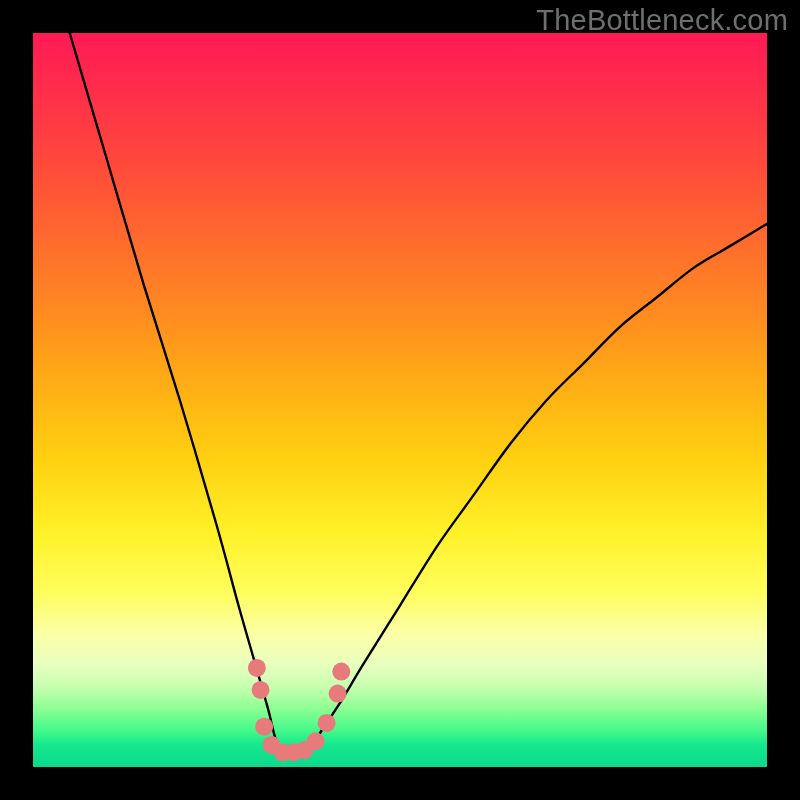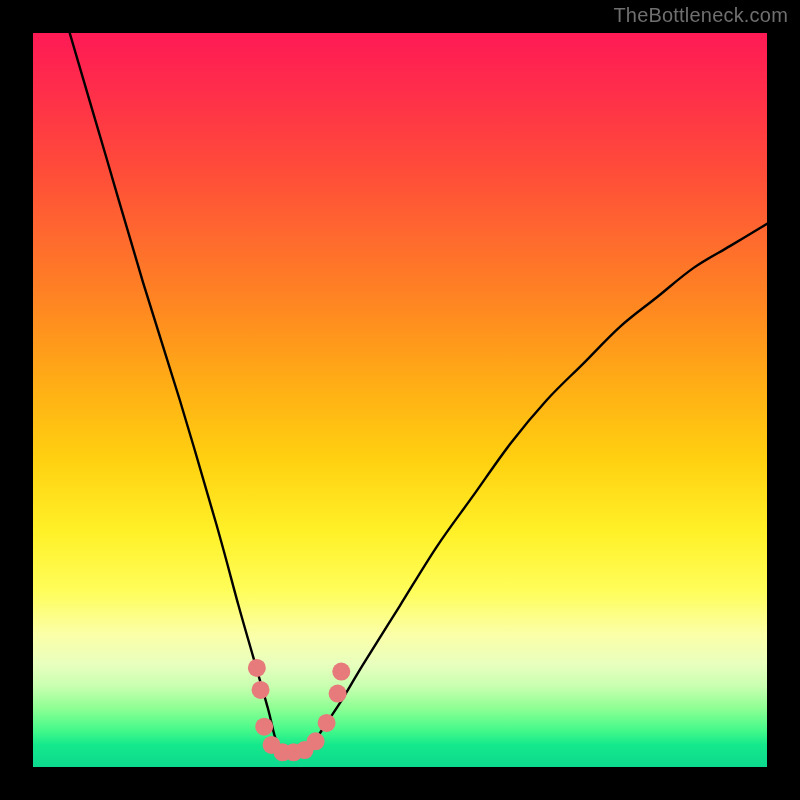--- a/index.html
+++ b/index.html
@@ -24,7 +24,7 @@
     top: 4px;
     right: 12px;
     color: #6f6f6f;
-    font-size: 20px;
+    font-size: 29px;
     letter-spacing: 0.2px;
     font-weight: 400;
     z-index: 10;

